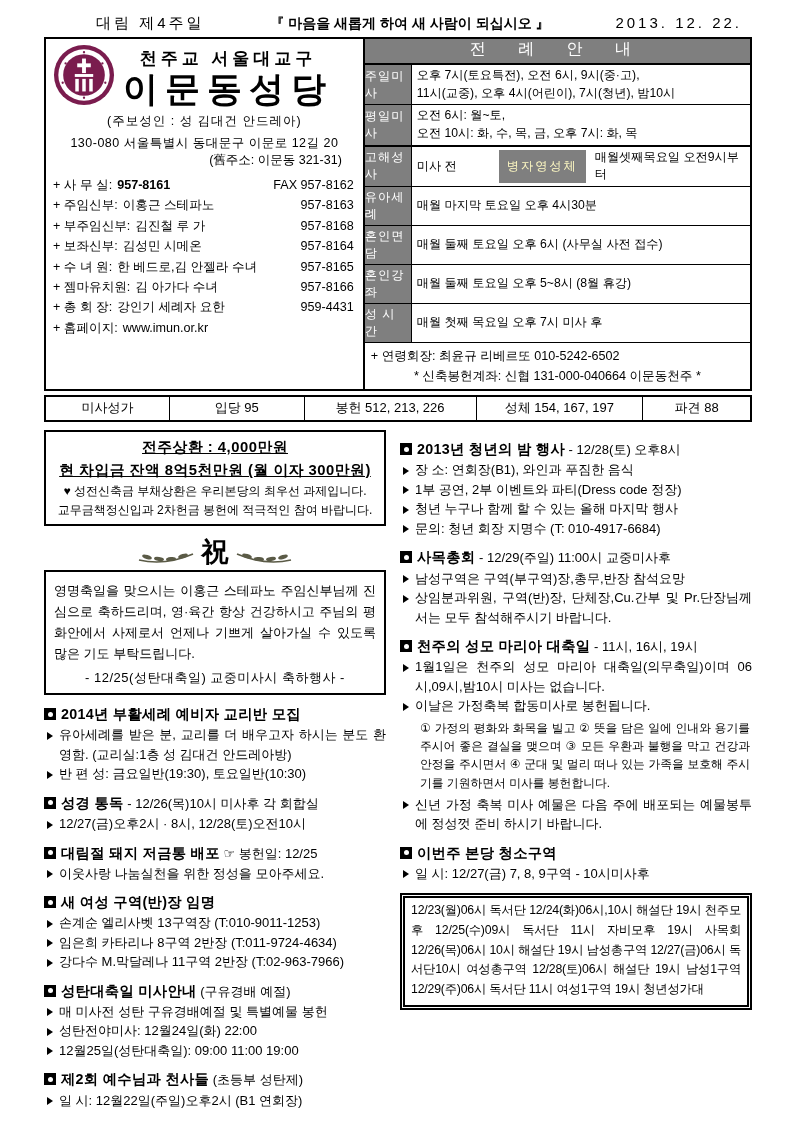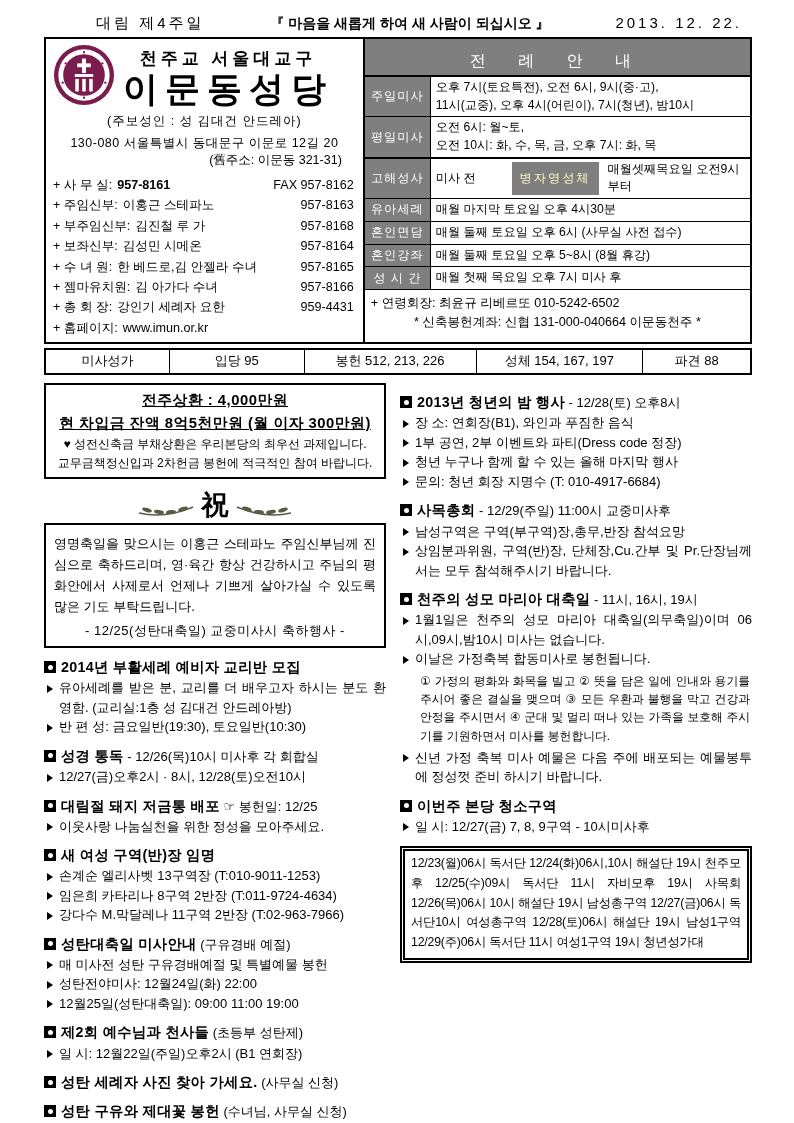--- a/index.html
+++ b/index.html
@@ -34,7 +34,7 @@
 
   .hright { width:55%; border-left:2px solid #000; display:flex; flex-direction:column; }
   .lit-title { background:#7f7f7f; color:#fff; text-align:center; font-size:16px;
-               letter-spacing:14px; padding:12px 0 3px; border-bottom:2px solid #000; }
+               letter-spacing:14px; padding:0 0 3px; border-bottom:2px solid #000; }
   .lit-row { display:flex; border-bottom:1px solid #000; font-size:12.2px; align-items:stretch; }
   .lit-row.thick { border-bottom:2px solid #000; }
   .lit-label { width:66px; flex:none; background:#7f7f7f; color:#fff; display:flex;

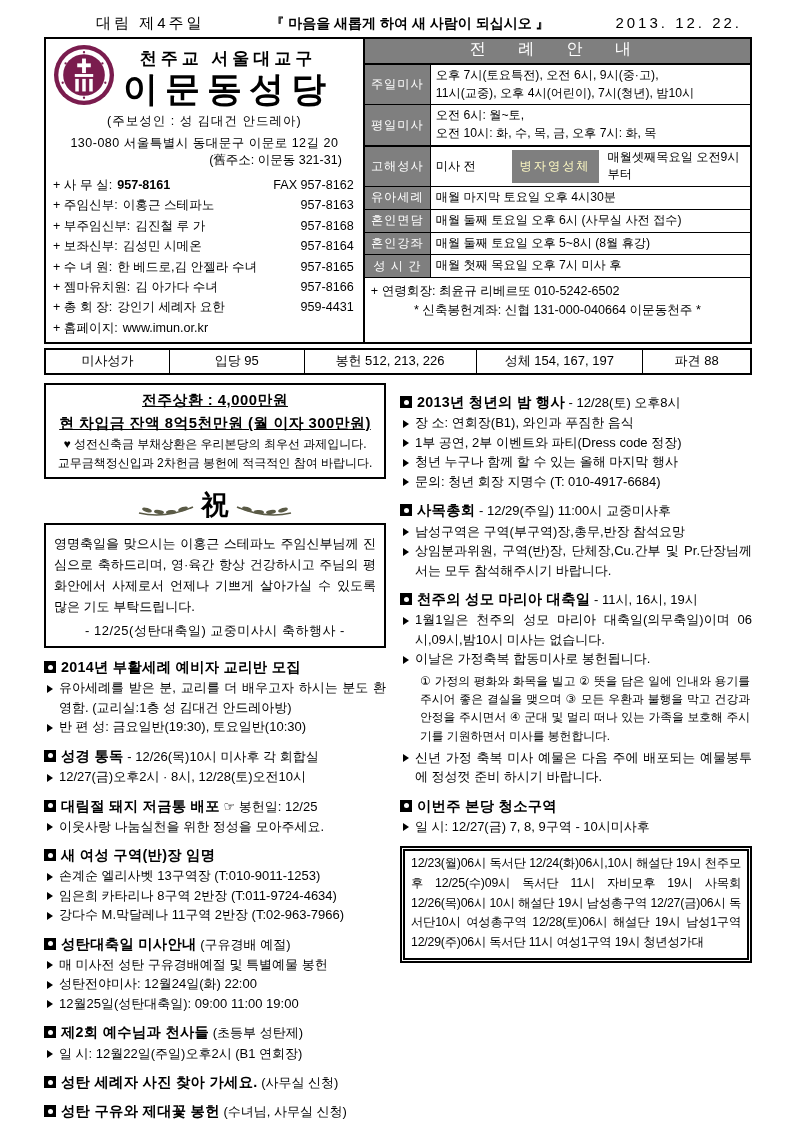--- a/index.html
+++ b/index.html
@@ -37,7 +37,7 @@
                letter-spacing:14px; padding:0 0 3px; border-bottom:2px solid #000; }
   .lit-row { display:flex; border-bottom:1px solid #000; font-size:12.2px; align-items:stretch; }
   .lit-row.thick { border-bottom:2px solid #000; }
-  .lit-label { width:66px; flex:none; background:#7f7f7f; color:#fff; display:flex;
+  .lit-label { width:47px; flex:none; background:#7f7f7f; color:#fff; display:flex;
                align-items:center; justify-content:center; letter-spacing:1px;
                border-right:1px solid #000; padding:2px 0; }
   .lit-value { padding:2px 5px; display:flex; align-items:center; white-space:pre-line; line-height:1.45; }

